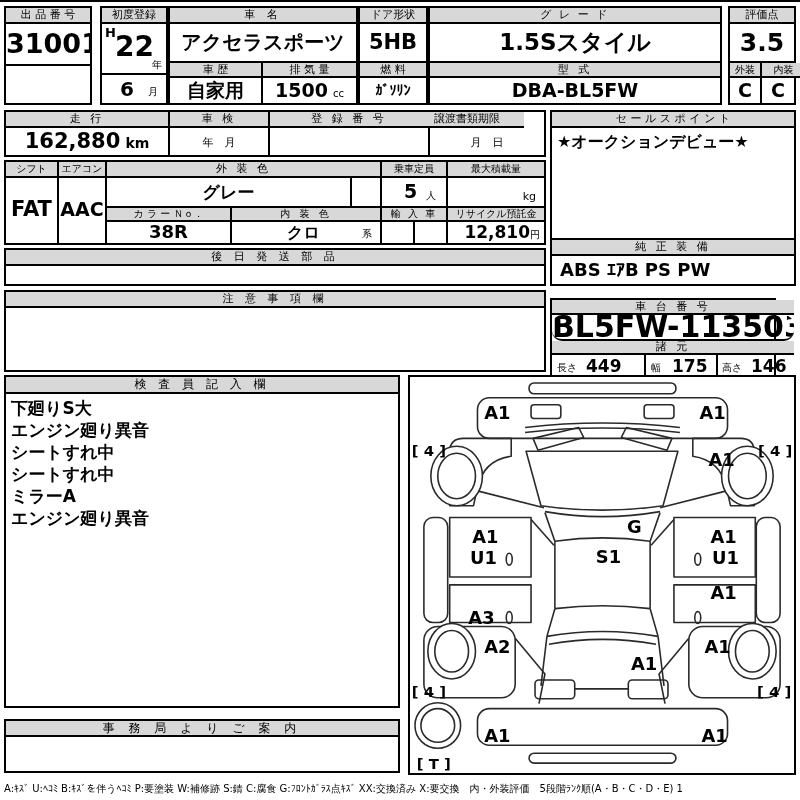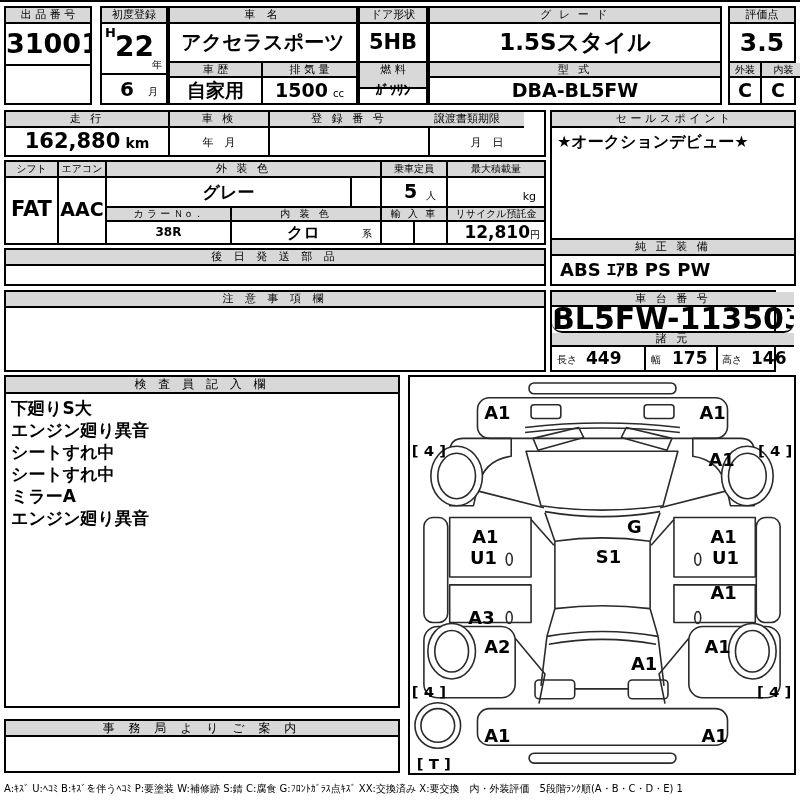--- a/index.html
+++ b/index.html
@@ -56,7 +56,7 @@
   <div class="box" style="left:358px;top:6px;width:70px;height:99px;">
     <div class="cell h" style="left:0;top:0;width:66px;height:16px;line-height:14px;">ドア形状</div>
     <div class="cell v bb" style="left:0;top:16px;width:66px;height:39px;font-size:21px;line-height:37px;">5HB</div>
-    <div class="cell h" style="left:0;top:55px;width:66px;height:26px;line-height:13px;">燃 料</div>
+    <div class="cell h" style="left:0;top:55px;width:66px;height:15px;line-height:13px;">燃 料</div>
     <div class="cell v" style="left:0;top:70px;width:66px;height:25px;font-size:14px;line-height:24px;">ｶﾞｿﾘﾝ</div>
   </div>
 

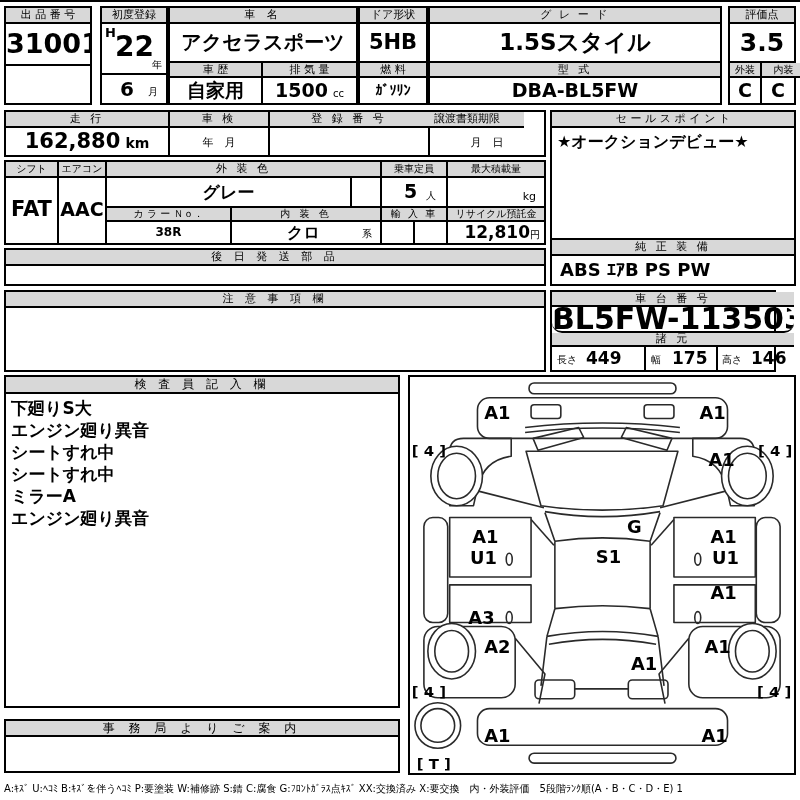--- a/index.html
+++ b/index.html
@@ -122,7 +122,7 @@
     <div class="cell h br" style="left:376px;top:46px;width:66px;height:14px;line-height:12px;font-size:10px;letter-spacing:2px;">輸 入 車</div>
     <div class="cell h" style="left:442px;top:46px;width:96px;height:14px;line-height:12px;font-size:10px;">リサイクル預託金</div>
 
-    <div class="cell v br" style="left:101px;top:60px;width:125px;height:21px;font-size:12px;line-height:20px;">38R</div>
+    <div class="cell v br" style="left:101px;top:60px;width:125px;height:21px;font-size:18px;line-height:20px;">38R</div>
     <div class="cell br" style="left:226px;top:60px;width:150px;height:21px;">
       <span style="position:absolute;left:55px;top:1px;font-weight:bold;font-size:16px;">クロ</span>
       <span style="position:absolute;right:8px;bottom:2px;font-size:10px;">系</span>

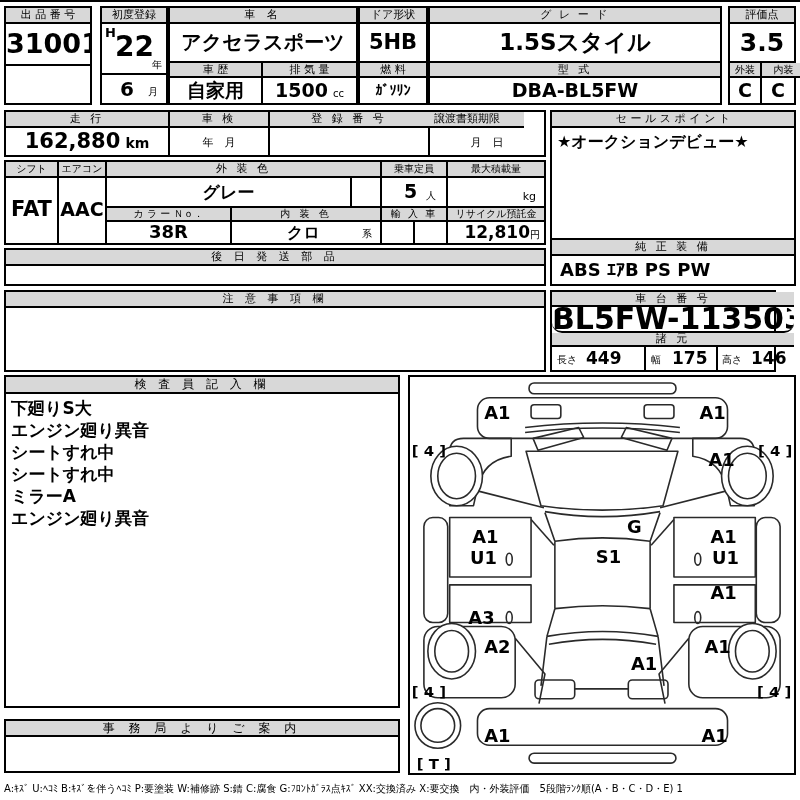--- a/index.html
+++ b/index.html
@@ -144,7 +144,7 @@
     <div class="cell" style="left:0;top:16px;width:538px;height:62px;"></div>
   </div>
 
-  <div class="box" style="left:550px;top:290px;width:226px;height:82px;">
+  <div class="box" style="left:550px;top:298px;width:226px;height:82px;">
     <div class="cell h" style="left:0;top:0;width:242px;height:15px;line-height:13px;letter-spacing:3px;">車 台 番 号</div>
     <div class="cell v bb" style="left:0;top:15px;width:242px;height:26px;font-size:30px;line-height:24px;border-radius:10px;">BL5FW-113503</div>
     <div class="cell h" style="left:0;top:41px;width:242px;height:14px;line-height:12px;letter-spacing:3px;">諸 元</div>

